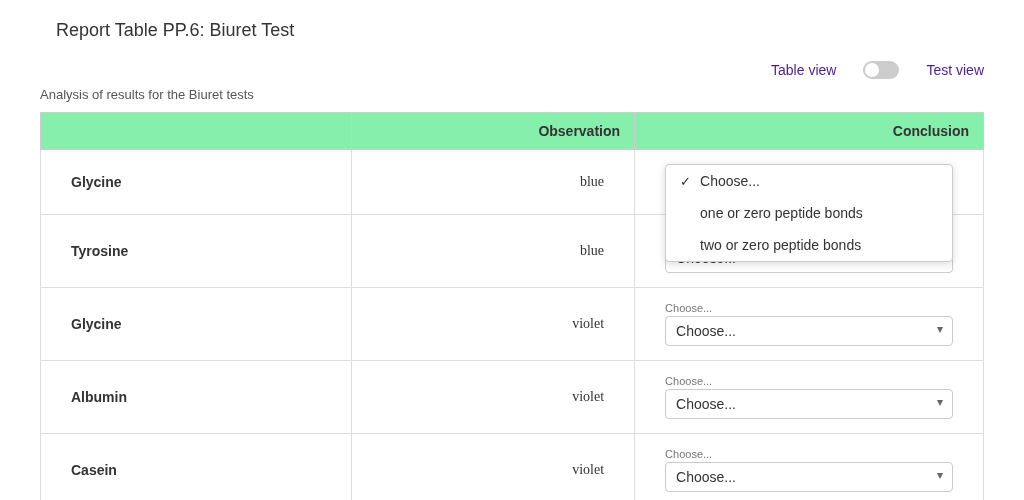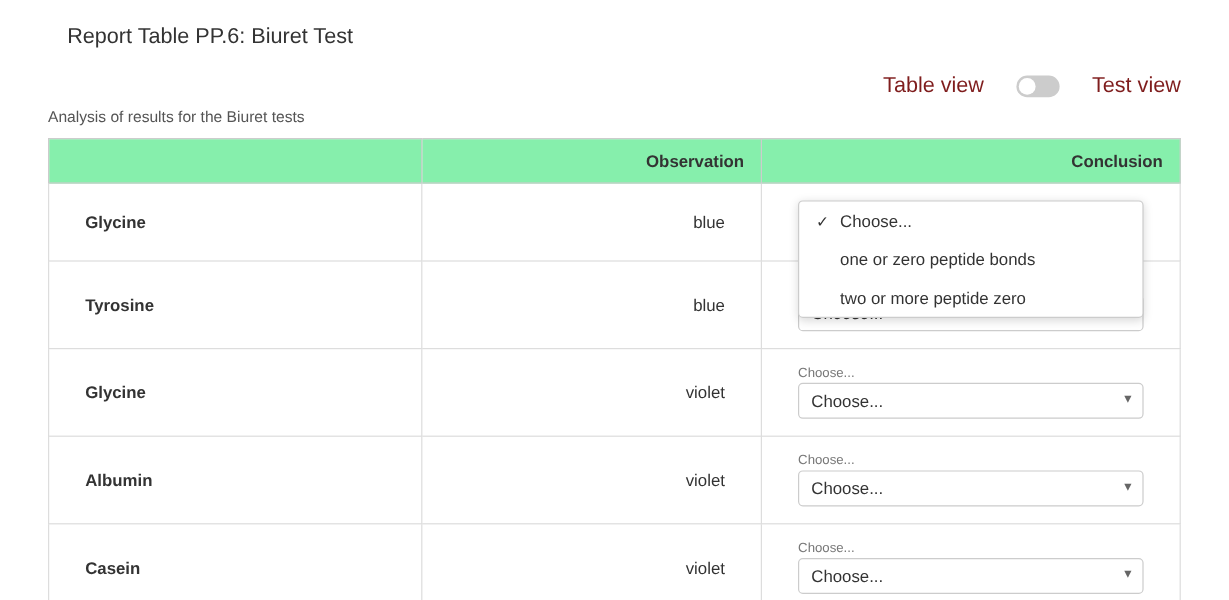--- a/index.html
+++ b/index.html
@@ -22,8 +22,8 @@
       justify-content: flex-end;
       gap: 27px;
       margin-bottom: 8px;
-      font-size: 18px;
-      color: #7f1d1d;
+      font-size: 14px;
+      color: #4c1d95;
     }
     .toggle-switch {
       display: inline-block;

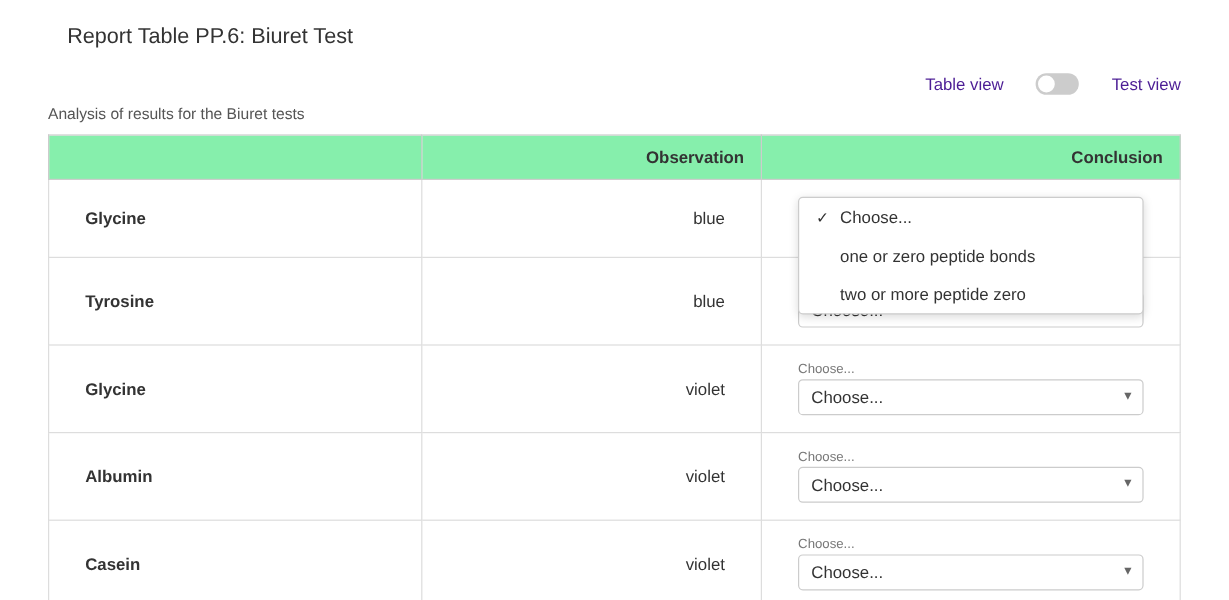--- a/index.html
+++ b/index.html
@@ -86,6 +86,7 @@
     tbody tr td:nth-child(2) {
       text-align: right;
       color: #333;
+      font-family: Liberation Serif, serif;
     }
     tbody tr td:nth-child(3) {
       position: relative;

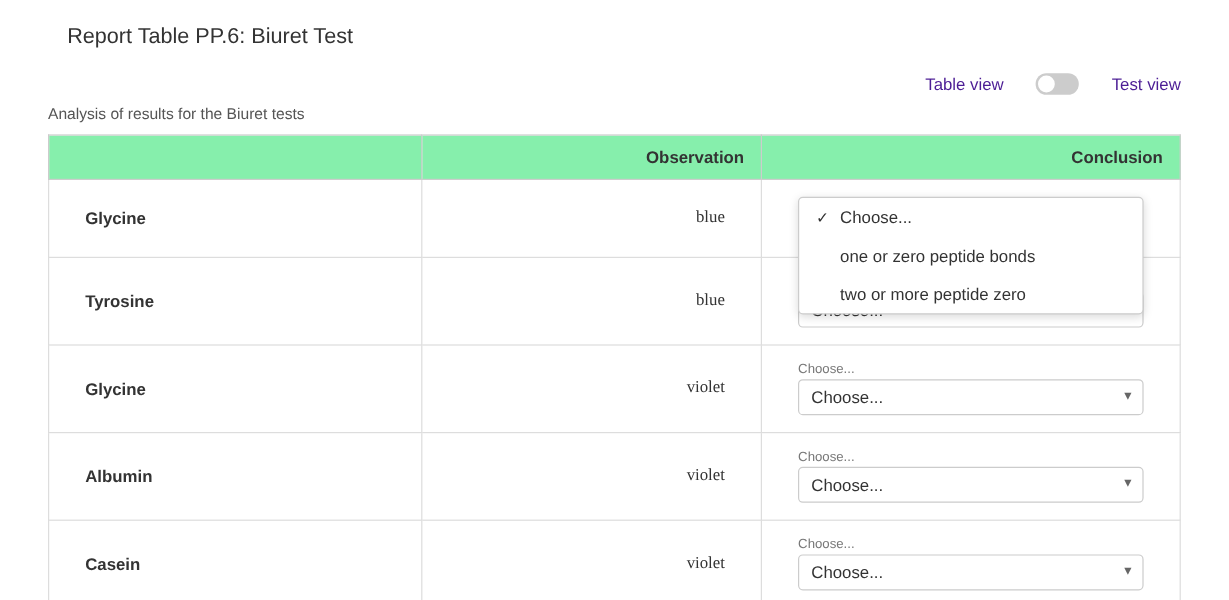--- a/index.html
+++ b/index.html
@@ -195,7 +195,7 @@
               </div>
               <div class="dropdown-open-item">
                 <span class="checkmark"></span>
-                <span>two or more peptide zero</span>
+                <span>two or zero peptide bonds</span>
               </div>
             </div>
           </div>

